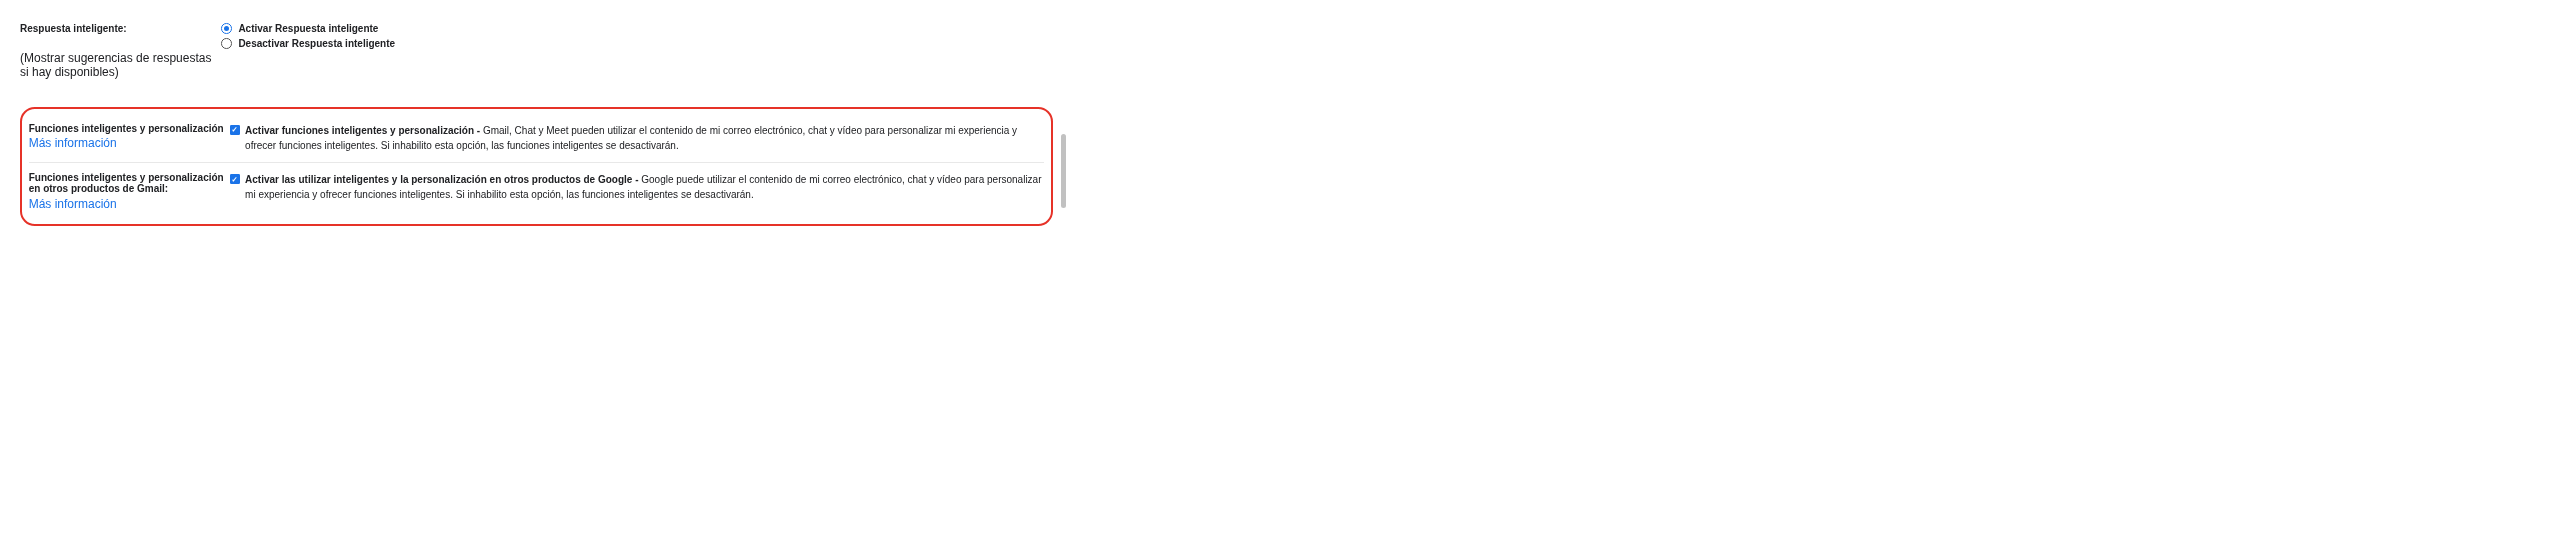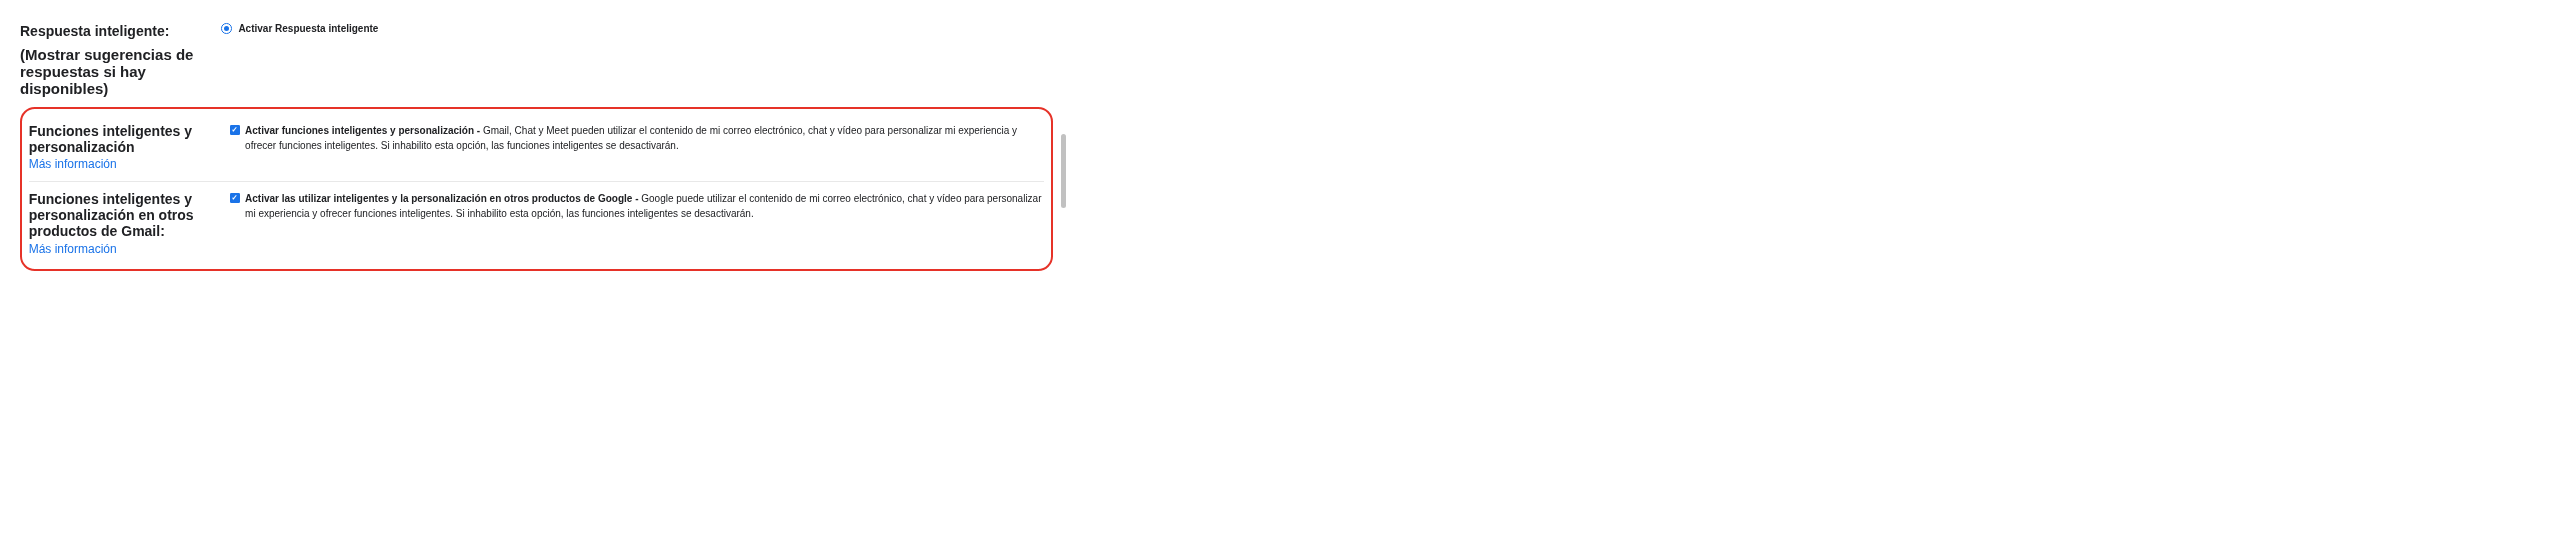--- a/index.html
+++ b/index.html
@@ -34,7 +34,7 @@
     }
     .label-title {
       font-weight: bold;
-      font-size: 14px;
+      font-size: 10px;
     }
     .label-subtitle {
       font-size: 15px;

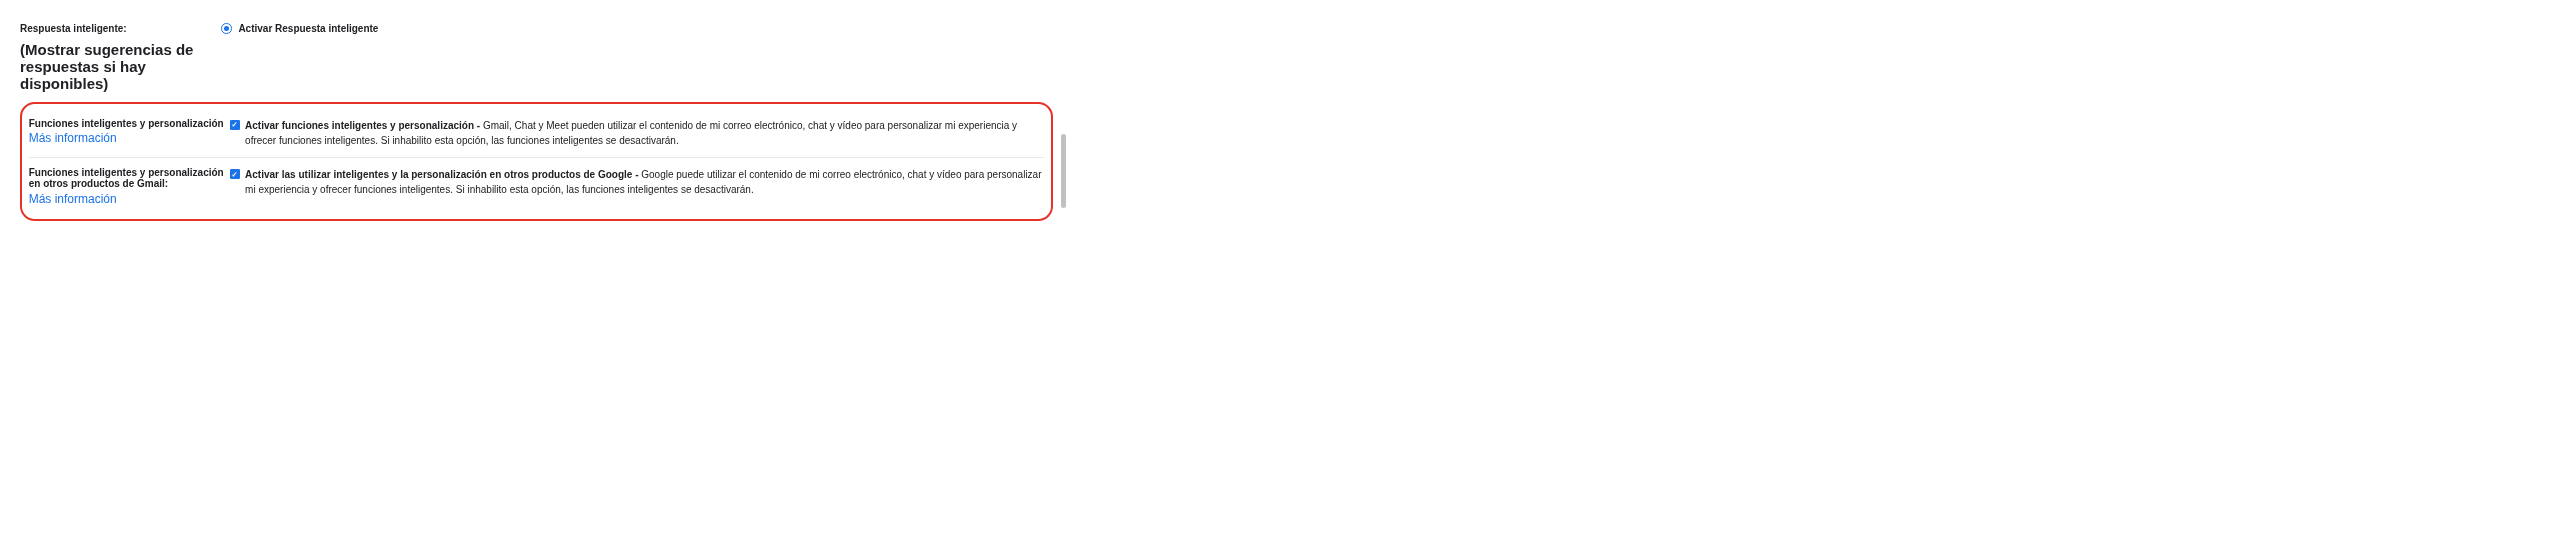--- a/index.html
+++ b/index.html
@@ -157,6 +157,10 @@
         </span>
         <span class="radio-label">Activar Respuesta inteligente</span>
       </div>
+      <div class="radio-line">
+        <span class="radio-outer"></span>
+        <span class="radio-label">Desactivar Respuesta inteligente</span>
+      </div>
     </div>
   </div>
 

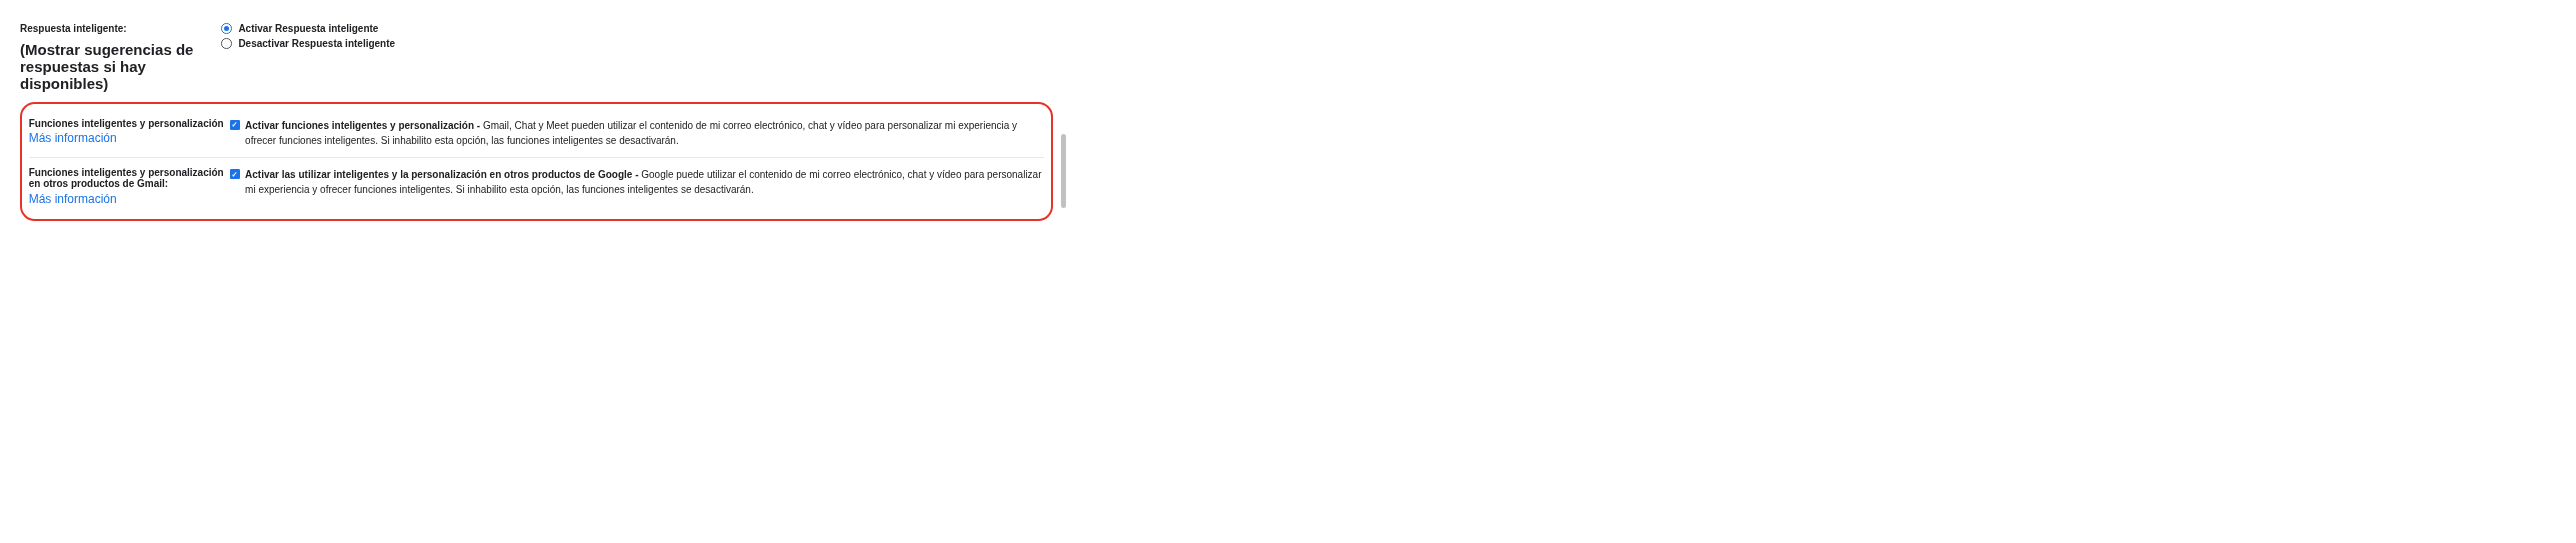--- a/index.html
+++ b/index.html
@@ -37,10 +37,10 @@
       font-size: 10px;
     }
     .label-subtitle {
-      font-size: 15px;
+      font-size: 12px;
       color: #202124;
-      font-weight: bold;
-      margin-top: 7px;
+      font-weight: normal;
+      margin-top: 17px;
     }
     .more-info-link {
       color: #1a73e8;

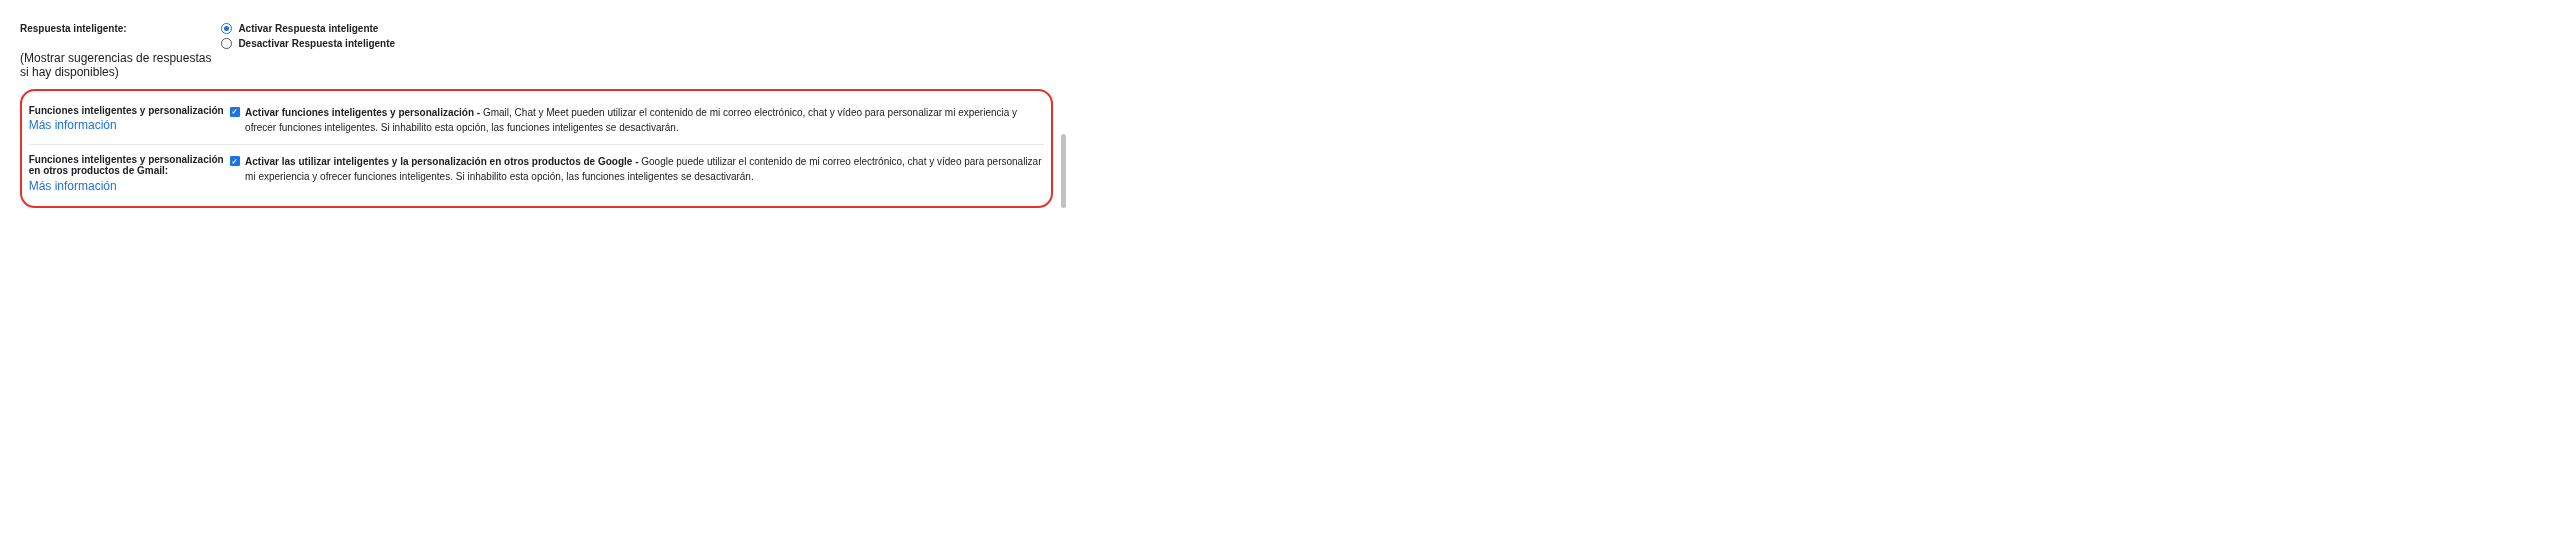--- a/index.html
+++ b/index.html
@@ -120,7 +120,7 @@
       border: 2.7px solid #e63228;
       border-radius: 14.8px;
       padding: 4px 6.7px;
-      margin-top: 1px;
+      margin-top: 19px;
     }
     .highlight-region .setting-row:first-child {
       border-top: none;

